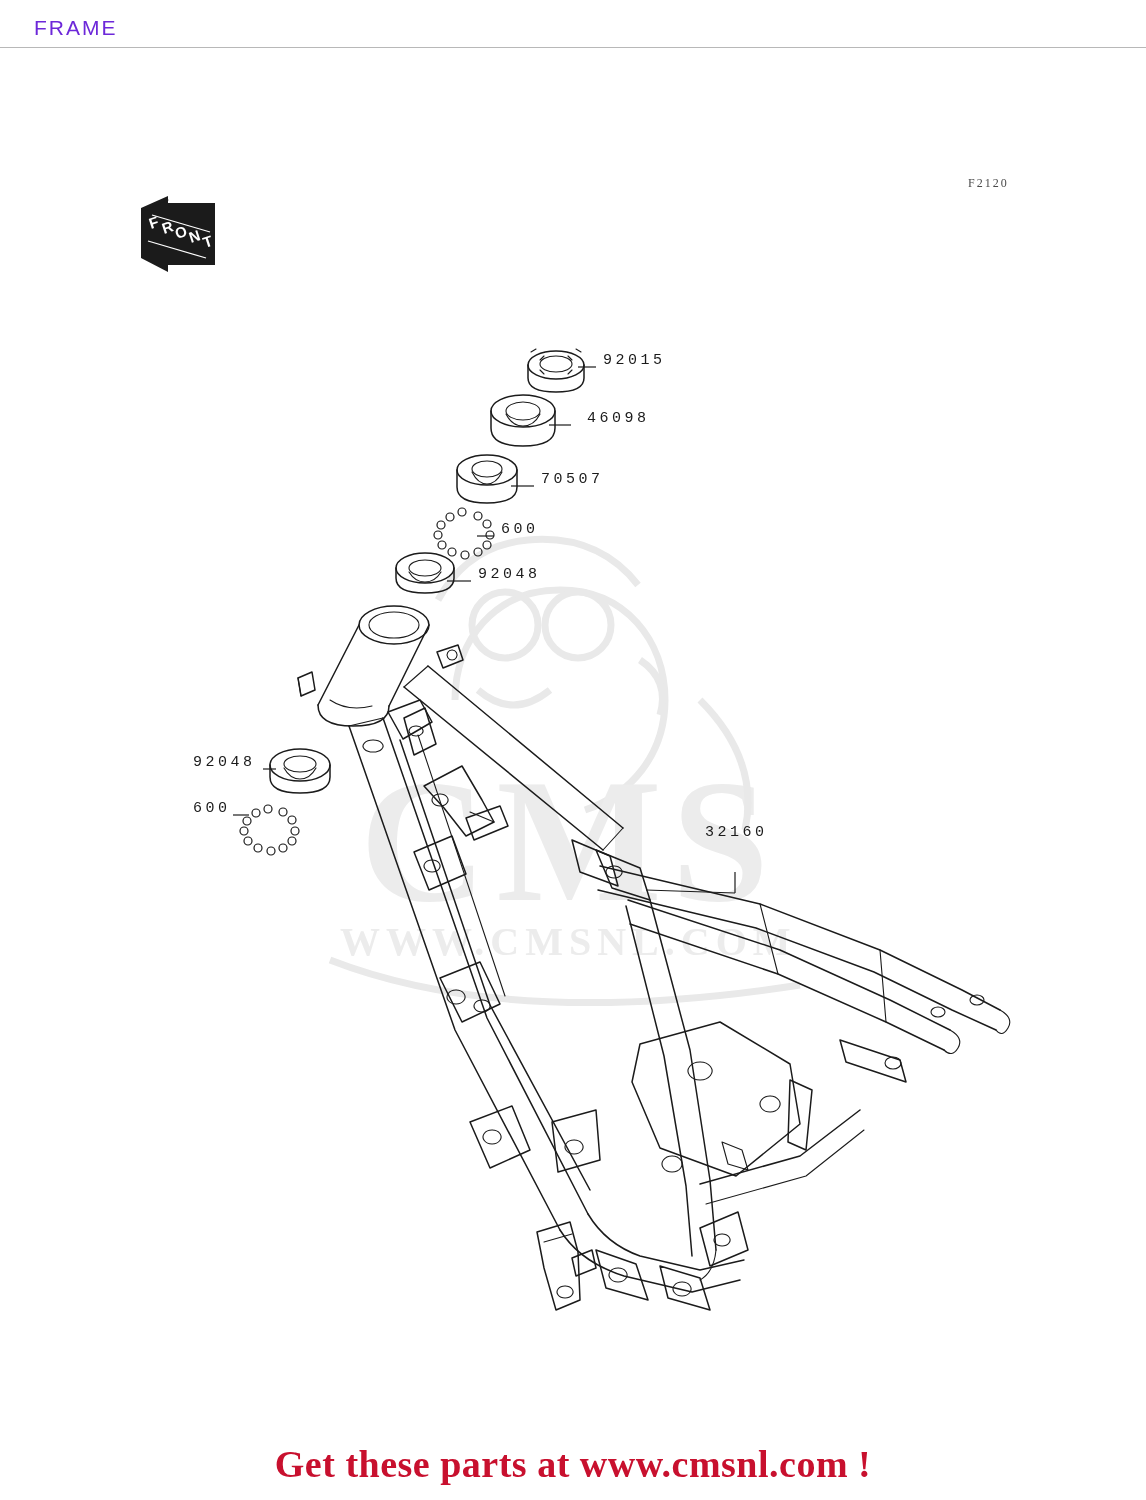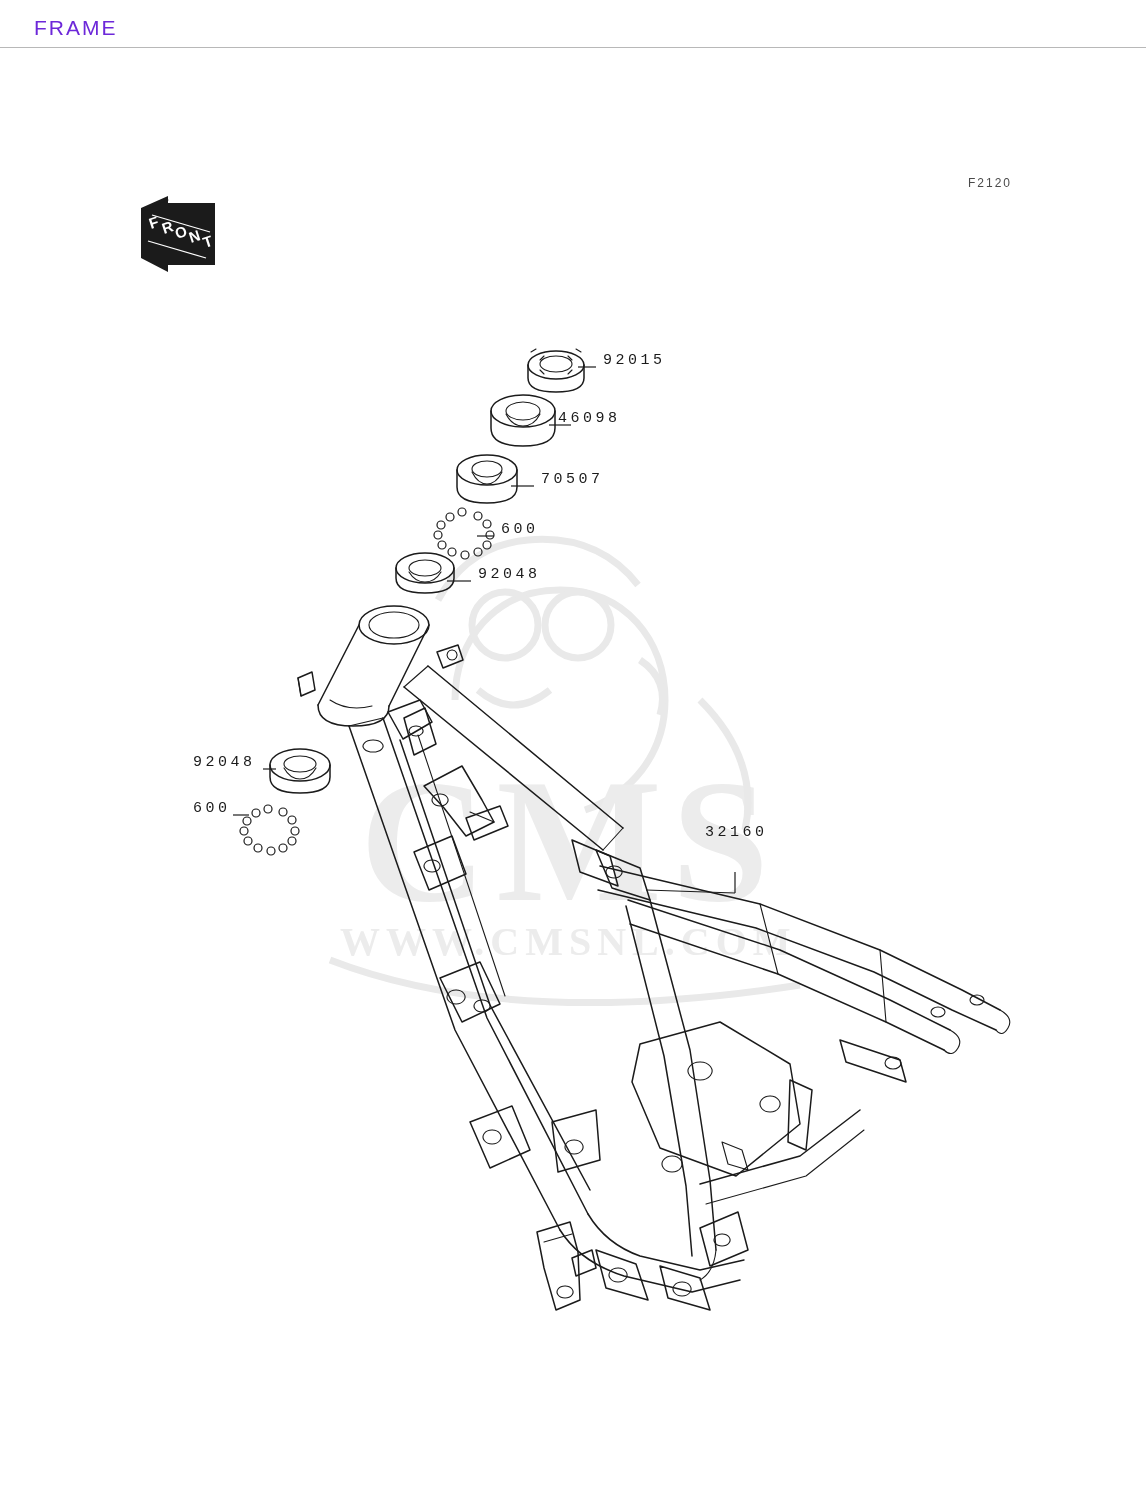--- a/index.html
+++ b/index.html
@@ -44,7 +44,7 @@
     font-size: 12px;
     letter-spacing: 2px;
     color: #4a4a4a;
-    font-family: Liberation Sans, sans-serif;
+    font-family: Liberation Serif, serif;
   }
   .callout {
     position: absolute;

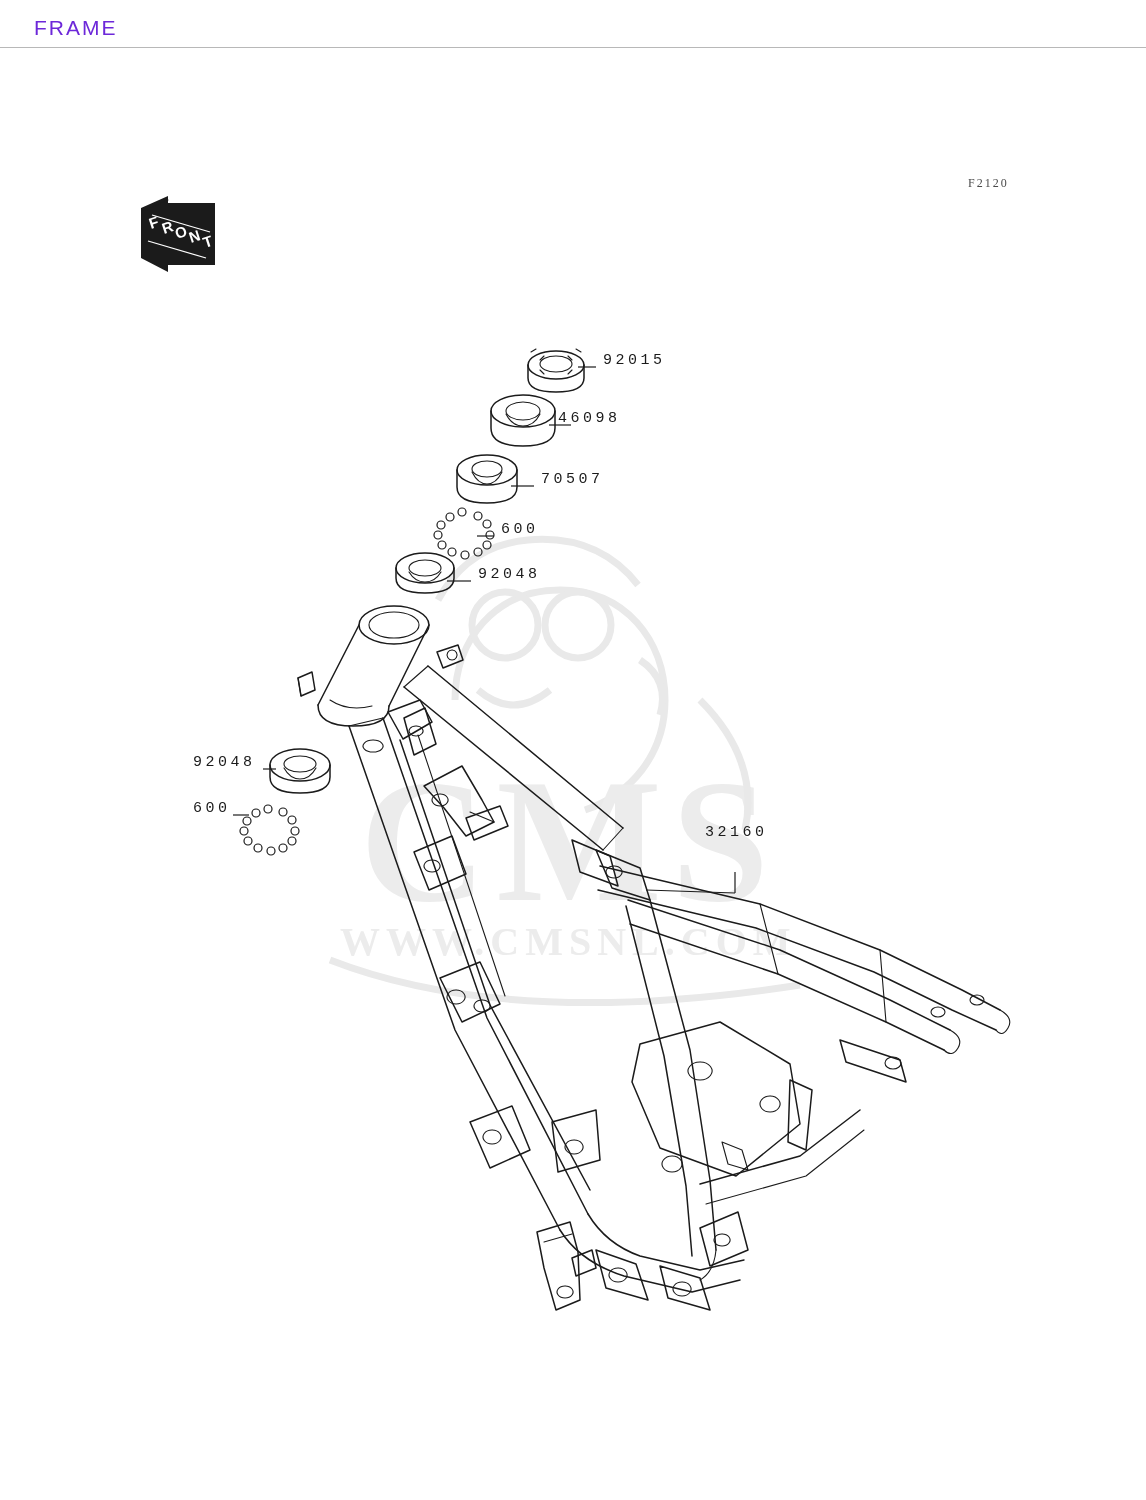--- a/index.html
+++ b/index.html
@@ -363,7 +363,7 @@
   </svg>
 
   <div class="callout" style="left:603px; top:352px;text-align:center;">92015</div>
-  <div class="callout" style="left:558px; top:410px;">46098</div>
+  <div class="callout" style="left:587px; top:410px;">46098</div>
   <div class="callout" style="left:541px; top:471px;">70507</div>
   <div class="callout" style="left:501px; top:521px;">600</div>
   <div class="callout" style="left:478px; top:566px;">92048</div>

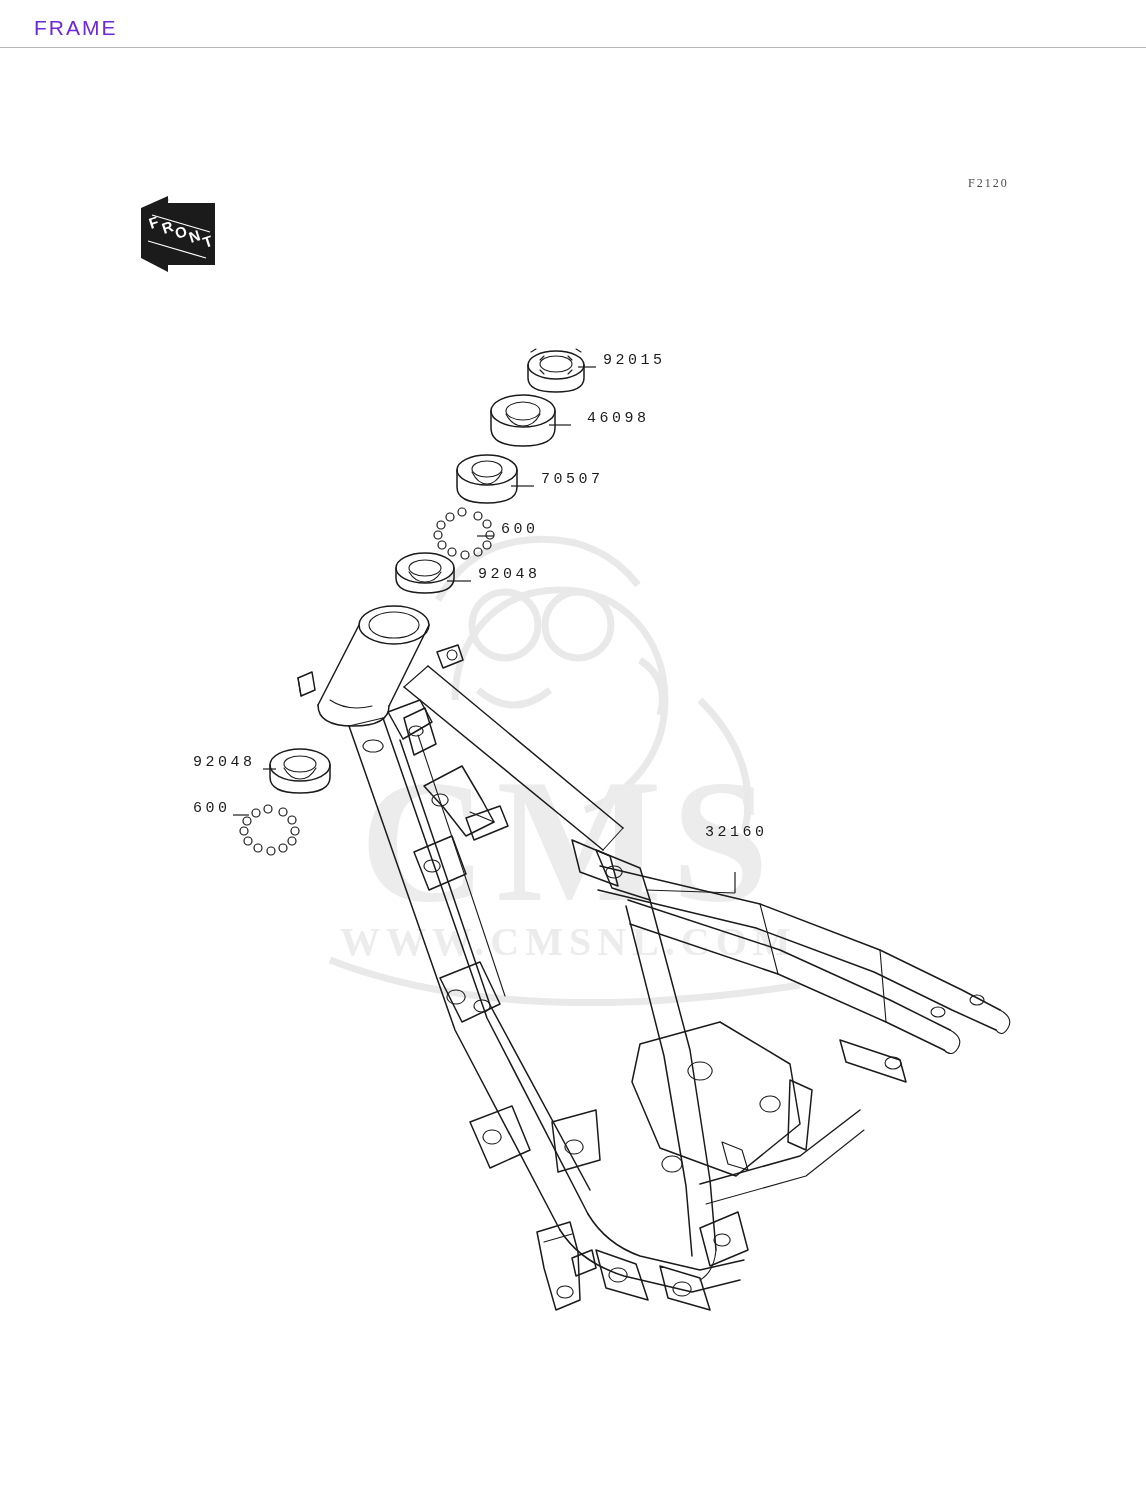--- a/index.html
+++ b/index.html
@@ -371,6 +371,7 @@
   <div class="callout" style="left:193px; top:800px;">600</div>
   <div class="callout" style="left:705px; top:824px;">32160</div>
 
+  <div class="footer-text">Get these parts at www.cmsnl.com !</div>
 
 </div>
 

